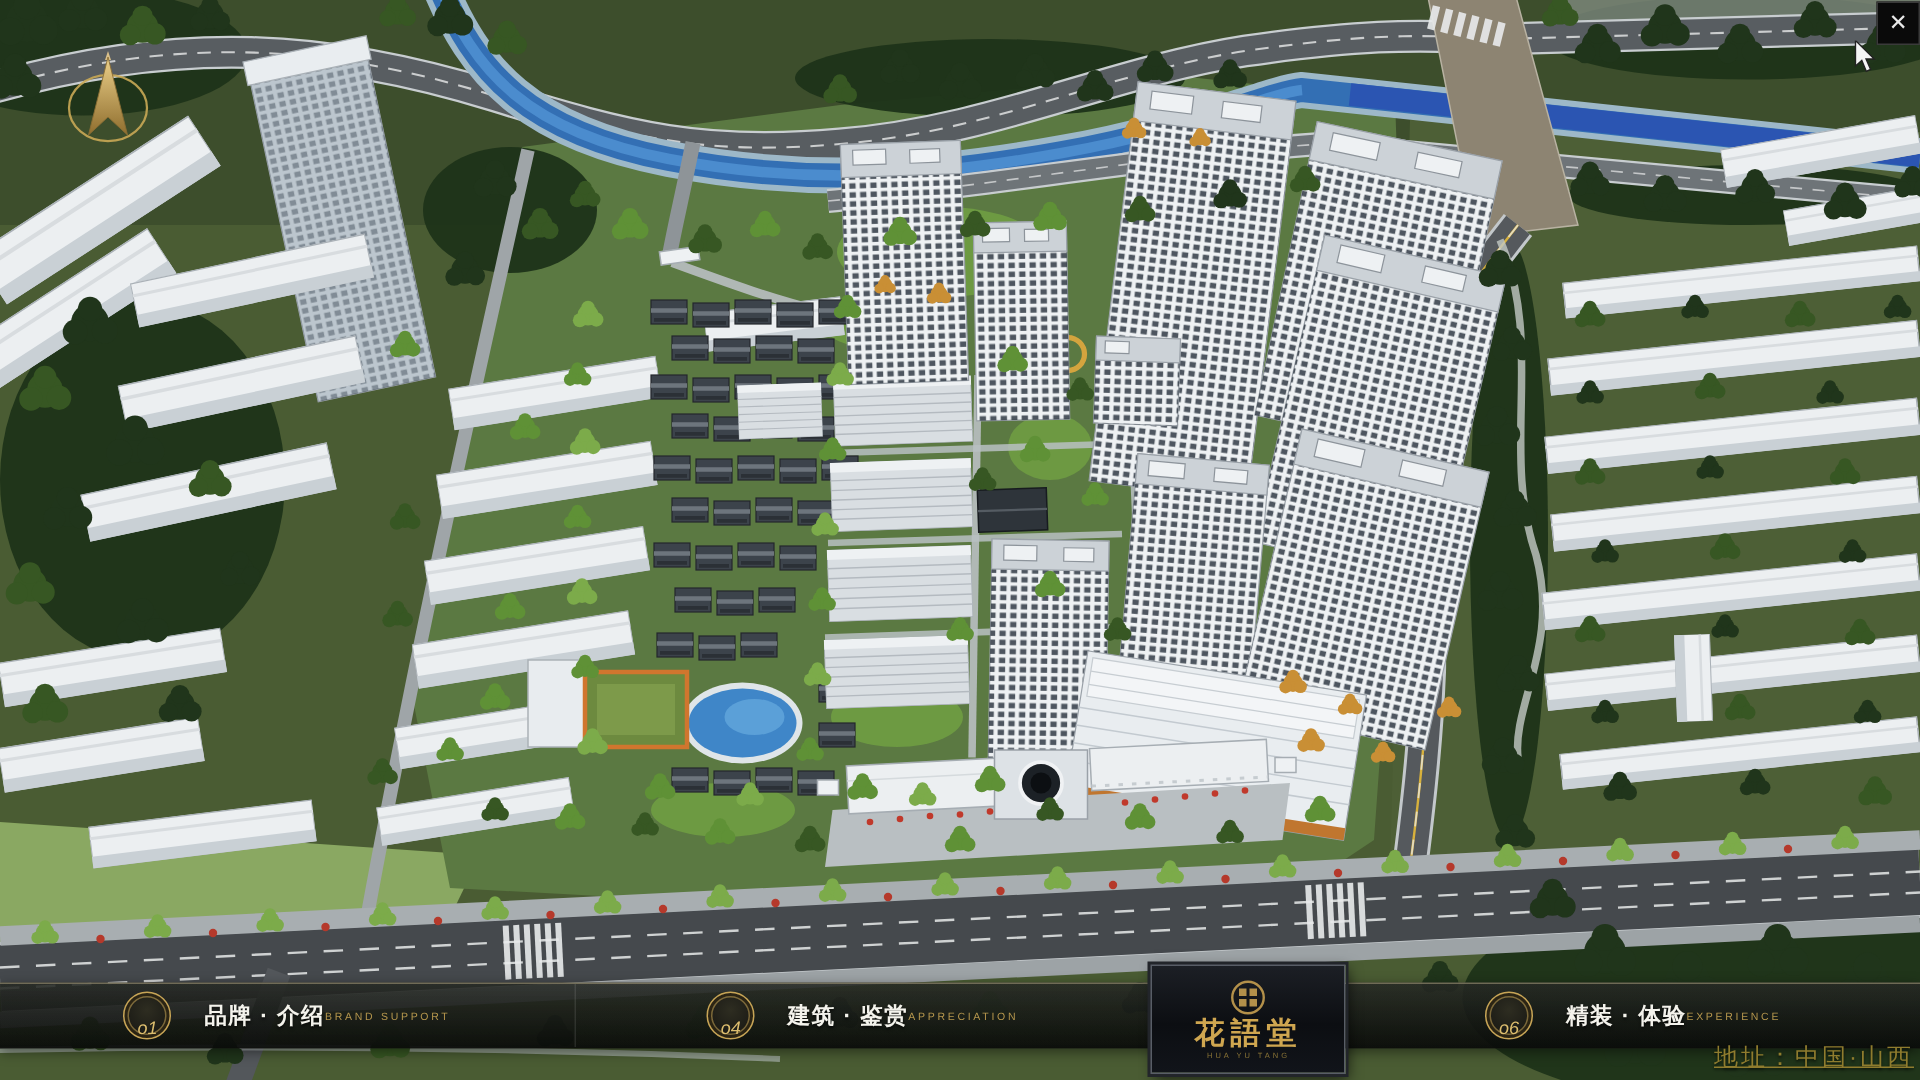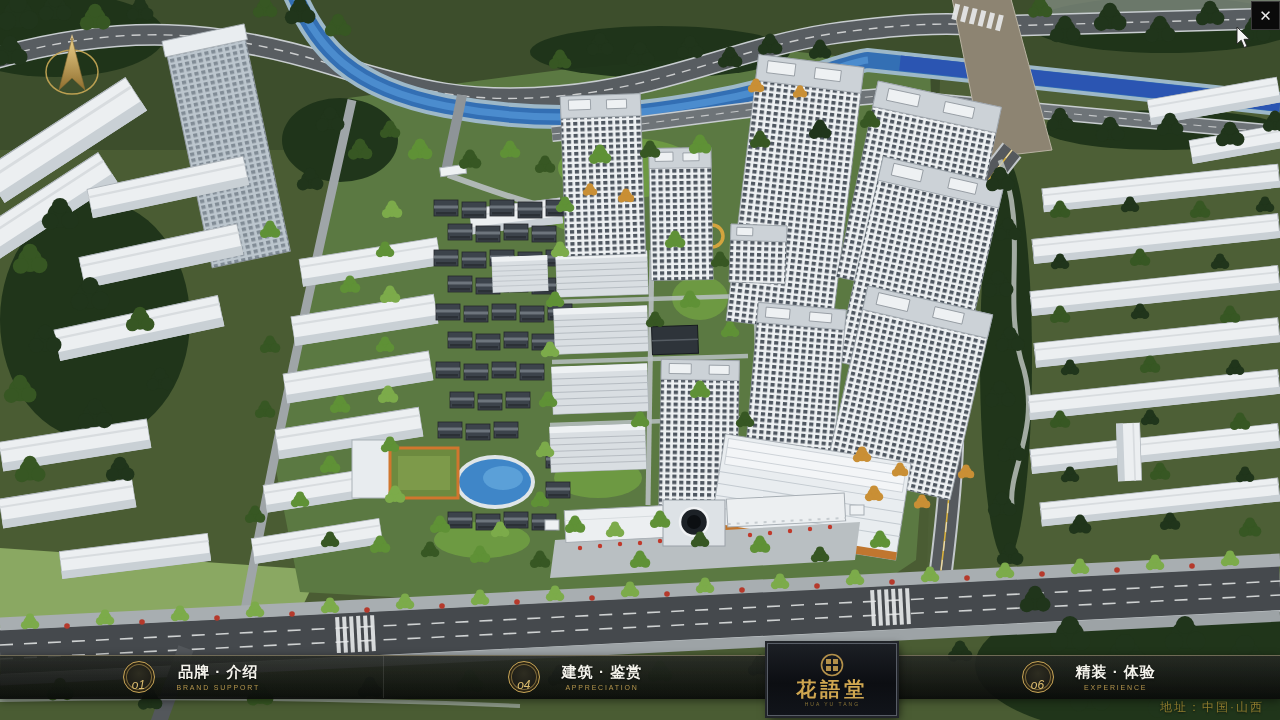--- a/index.html
+++ b/index.html
@@ -23,7 +23,7 @@
     border:1px solid #c8a556;box-shadow:inset 0 0 0 2px rgba(0,0,0,.65),inset 0 0 0 3px rgba(201,166,86,.55);
     background:radial-gradient(circle at 50% 38%,#2e2d21,#121210);
     color:#dcbd6e;font-family:Liberation Sans, sans-serif;font-style:italic;font-size:12px;}
-  .nav-text{display:flex;flex-direction:column;align-items:center;margin-left:13px;}
+  .nav-text{display:flex;flex-direction:row;align-items:center;margin-left:13px;}
   .nav-title{font-size:15px;font-weight:bold;color:#f4f3ec;letter-spacing:1px;white-space:nowrap;text-shadow:0 1px 2px rgba(0,0,0,.7);}
   .nav-sub{font-size:7px;color:#b5964d;letter-spacing:1.8px;margin-top:2px;white-space:nowrap;}
   .logo-panel{width:128px;flex:none;margin-top:-13px;height:71px;z-index:6;cursor:pointer;

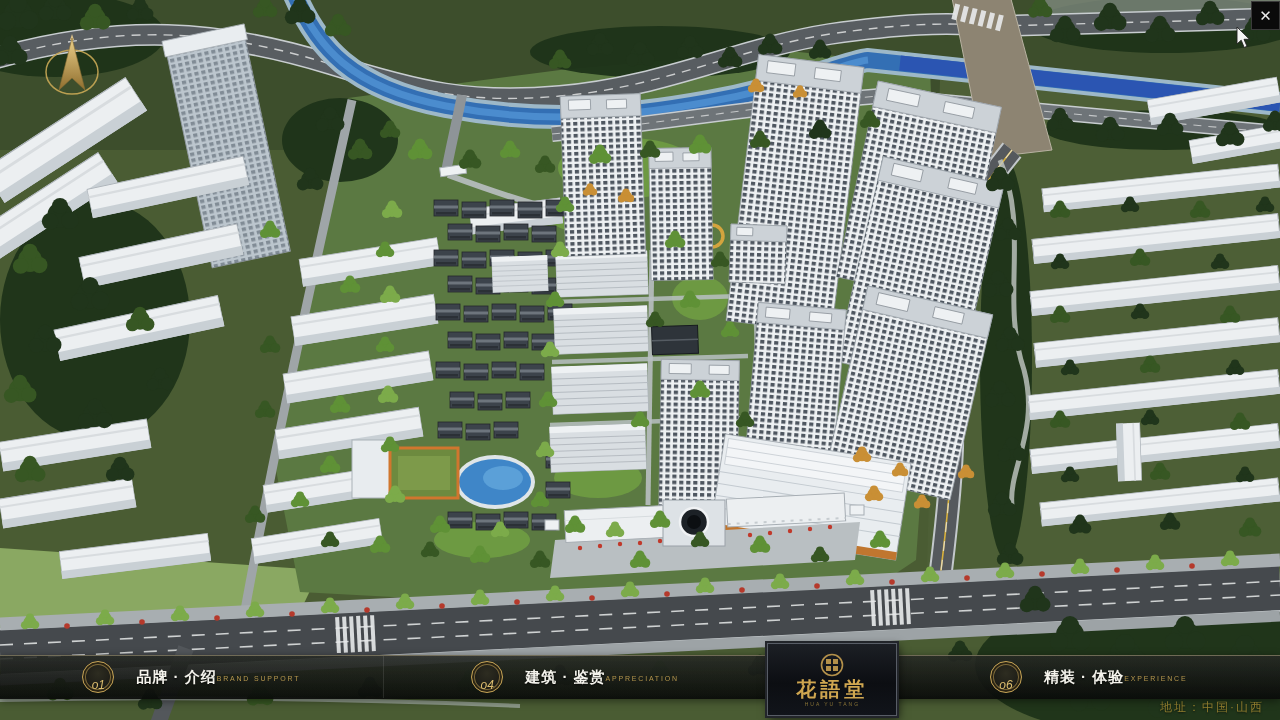--- a/index.html
+++ b/index.html
@@ -32,8 +32,8 @@
     display:flex;flex-direction:column;align-items:center;justify-content:center;gap:2px;}
   .logo-name{font-family:"Liberation Serif",serif;font-weight:bold;font-size:20px;color:#cfa650;letter-spacing:4px;line-height:1;}
   .logo-tagline{font-size:5px;color:#8a7436;letter-spacing:2px;}
-  .address{position:absolute;right:16px;bottom:4px;z-index:6;font-size:12px;color:#8f7c2e;letter-spacing:2px;
-    text-shadow:0 1px 2px rgba(0,0,0,.65);}
+  .address{position:absolute;right:4px;bottom:4px;z-index:6;font-size:16px;color:#8f7c2e;letter-spacing:2px;
+    text-shadow:0 1px 2px rgba(0,0,0,.65);text-decoration:underline;}
 </style>
 </head>
 <body>

